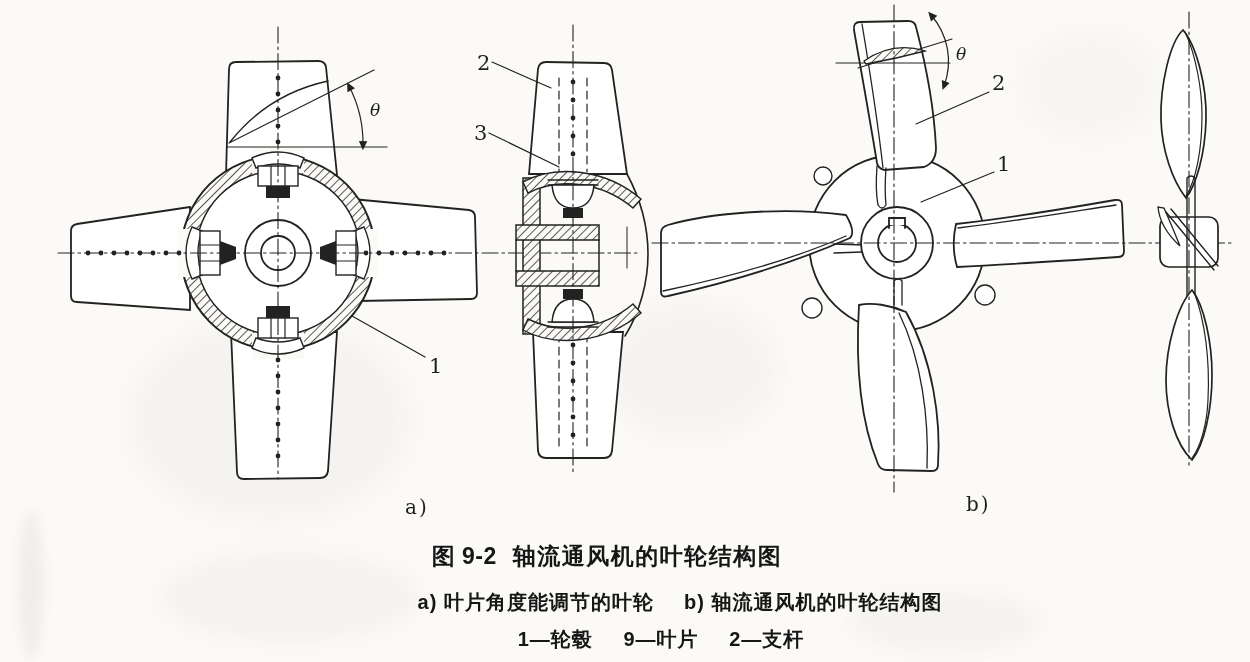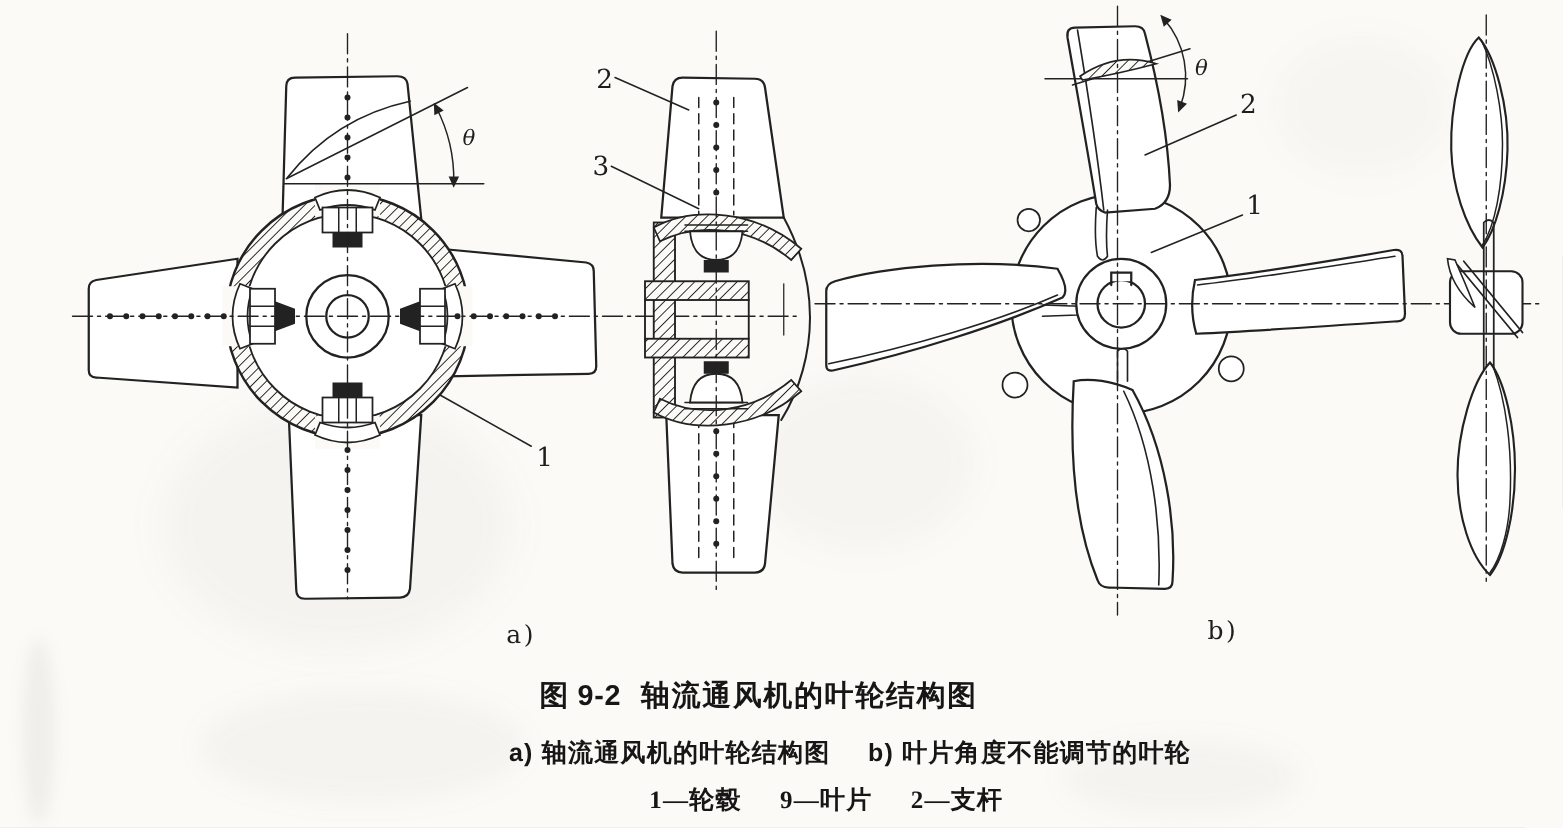--- a/index.html
+++ b/index.html
@@ -255,7 +255,7 @@
     <span class="num">图 9-2</span><span>轴流通风机的叶轮结构图</span>
   </div>
   <div class="cap cap2">
-    <span>a) 轴流通风机的叶轮结构图</span><span class="sep"></span><span>b) 叶片角度不能调节的叶轮</span>
+    <span>a) 叶片角度能调节的叶轮</span><span class="sep"></span><span>b) 叶片角度不能调节的叶轮</span>
   </div>
   <div class="cap cap3">
     <span class="item">1—轮毂</span>

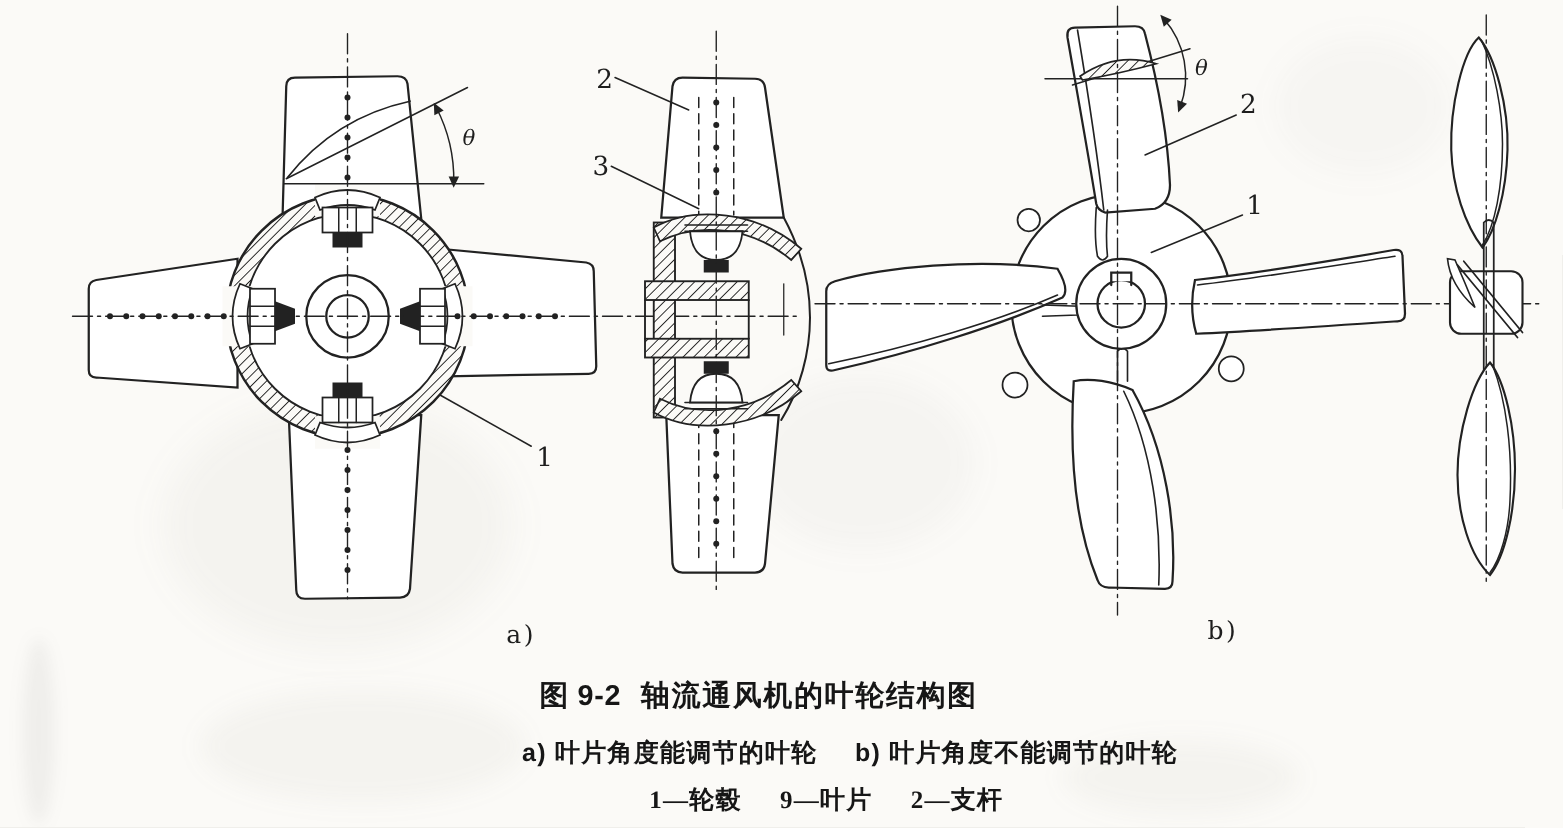--- a/index.html
+++ b/index.html
@@ -255,7 +255,7 @@
     <span class="num">图 9-2</span><span>轴流通风机的叶轮结构图</span>
   </div>
   <div class="cap cap2">
-    <span>a) 叶片角度能调节的叶轮</span><span class="sep"></span><span>b) 叶片角度不能调节的叶轮</span>
+    <span>a) 叶片角度能调节的叶轮</span><span class="sep"></span><span>b) 轴流通风机的叶轮结构图</span>
   </div>
   <div class="cap cap3">
     <span class="item">1—轮毂</span>

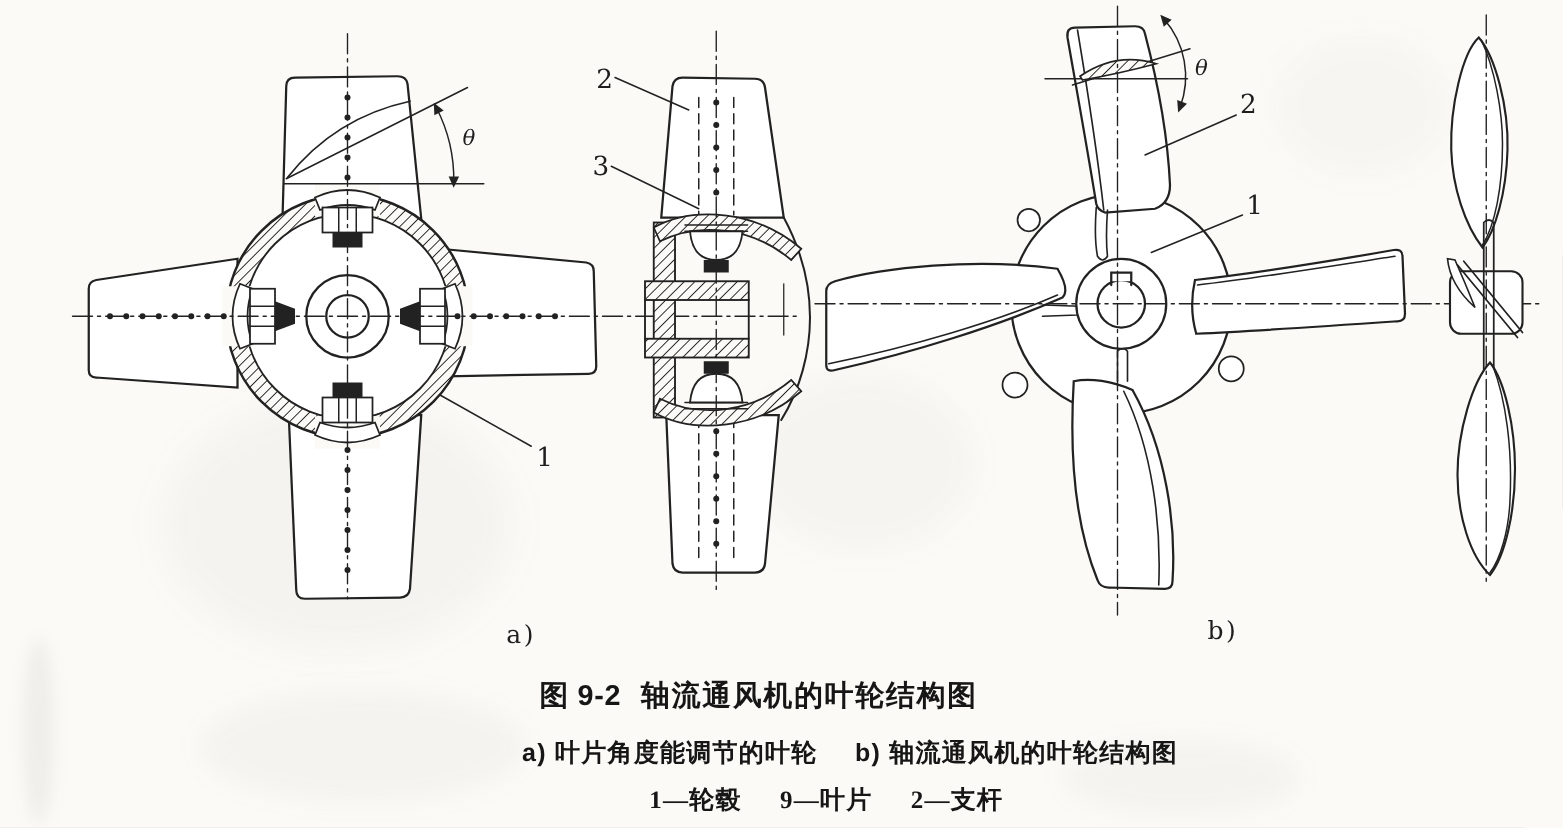--- a/index.html
+++ b/index.html
@@ -14,7 +14,7 @@
   .cap2{top:589px;font-size:20px;font-weight:bold;letter-spacing:1px;transform:translateX(55px);}
   .cap2 .sep{display:inline-block;width:30px;}
   .cap3{top:626px;font-size:20px;font-weight:bold;letter-spacing:1px;transform:translateX(36px);}
-  .cap3 span.item{margin:0 12px;font-family:Liberation Serif, serif;}
+  .cap3 span.item{margin:0 12px;}
   text{fill:#1e1e1e;}
   .callout{font-family:"DejaVu Serif",serif;font-size:21px;}
   .theta{font-family:"DejaVu Serif",serif;font-style:italic;font-size:17px;}

